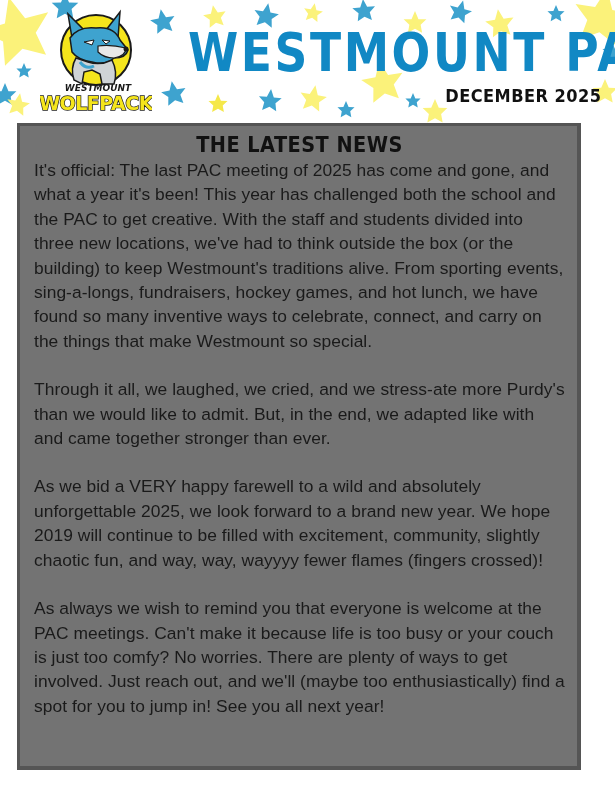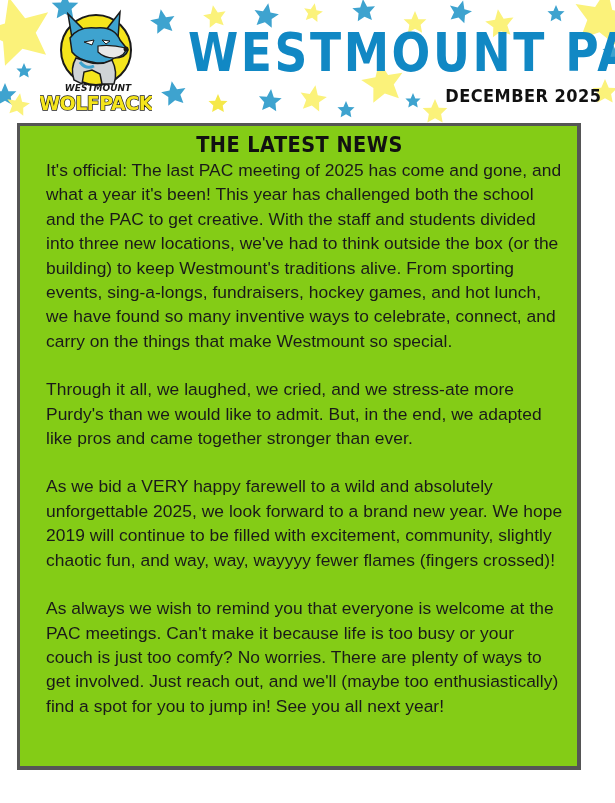--- a/index.html
+++ b/index.html
@@ -70,7 +70,7 @@
       border: 3px solid #555555;
       border-right-width: 4px;
       border-bottom-width: 4px;
-      background: #84cc16;
+      background: #737373;
       box-sizing: border-box;
       padding: 4px 12px 0 14px;
     }

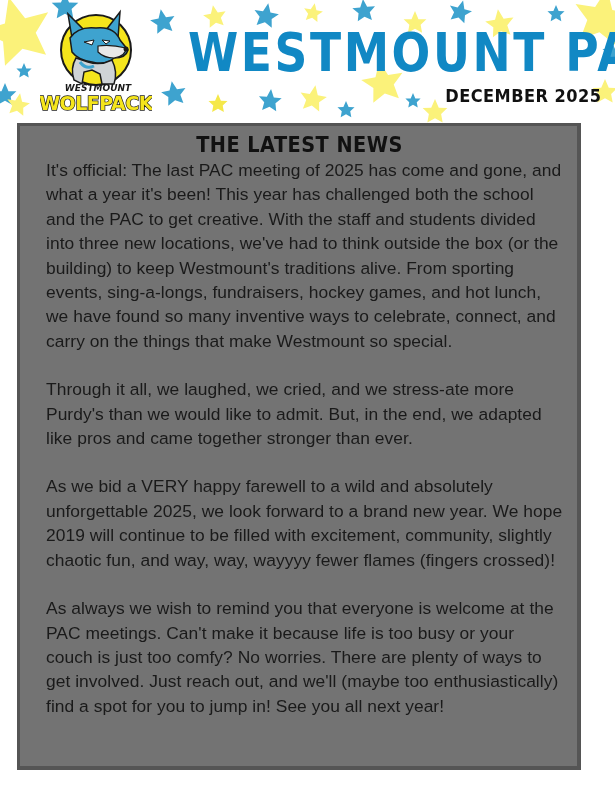--- a/index.html
+++ b/index.html
@@ -90,7 +90,7 @@
       font-size: 17.4px;
       line-height: 24.4px;
       color: #1a1a1a;
-      margin: 0 0 24px 12px;
+      margin: 0 0 24px 0;
       letter-spacing: 0.05px;
     }
   </style>

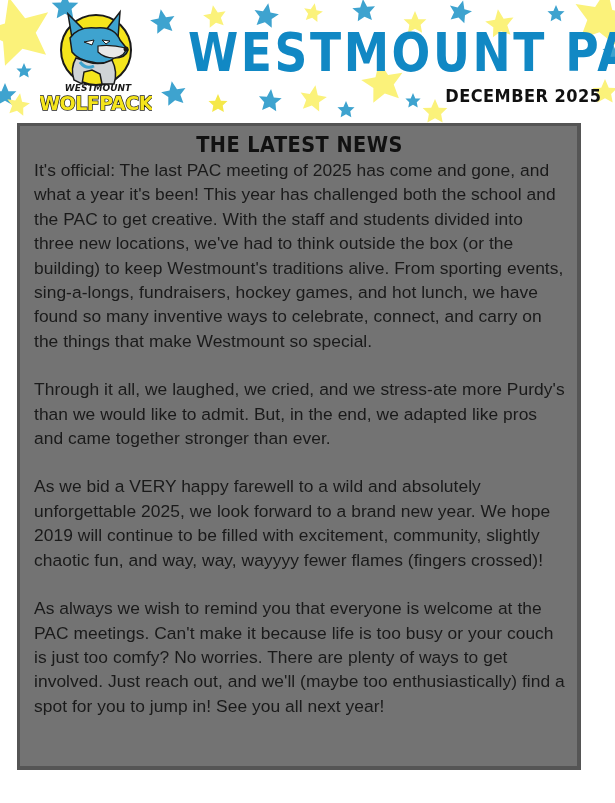--- a/index.html
+++ b/index.html
@@ -162,7 +162,7 @@
 <div class="news-box">
   <div class="news-heading">THE LATEST NEWS</div>
   <p class="news-para">It's official: The last PAC meeting of 2025 has come and gone, and what a year it's been! This year has challenged both the school and the PAC to get creative. With the staff and students divided into three new locations, we've had to think outside the box (or the building) to keep Westmount's traditions alive. From sporting events, sing-a-longs, fundraisers, hockey games, and hot lunch, we have found so many inventive ways to celebrate, connect, and carry on the things that make Westmount so special.</p>
-  <p class="news-para">Through it all, we laughed, we cried, and we stress-ate more Purdy's than we would like to admit. But, in the end, we adapted like pros and came together stronger than ever.</p>
+  <p class="news-para">Through it all, we laughed, we cried, and we stress-ate more Purdy's than we would like to admit. But, in the end, we adapted like with and came together stronger than ever.</p>
   <p class="news-para">As we bid a VERY happy farewell to a wild and absolutely unforgettable 2025, we look forward to a brand new year. We hope 2019 will continue to be filled with excitement, community, slightly chaotic fun, and way, way, wayyyy fewer flames (fingers crossed)!</p>
   <p class="news-para">As always we wish to remind you that everyone is welcome at the PAC meetings. Can't make it because life is too busy or your couch is just too comfy? No worries. There are plenty of ways to get involved. Just reach out, and we'll (maybe too enthusiastically) find a spot for you to jump in! See you all next year!</p>
 </div>

